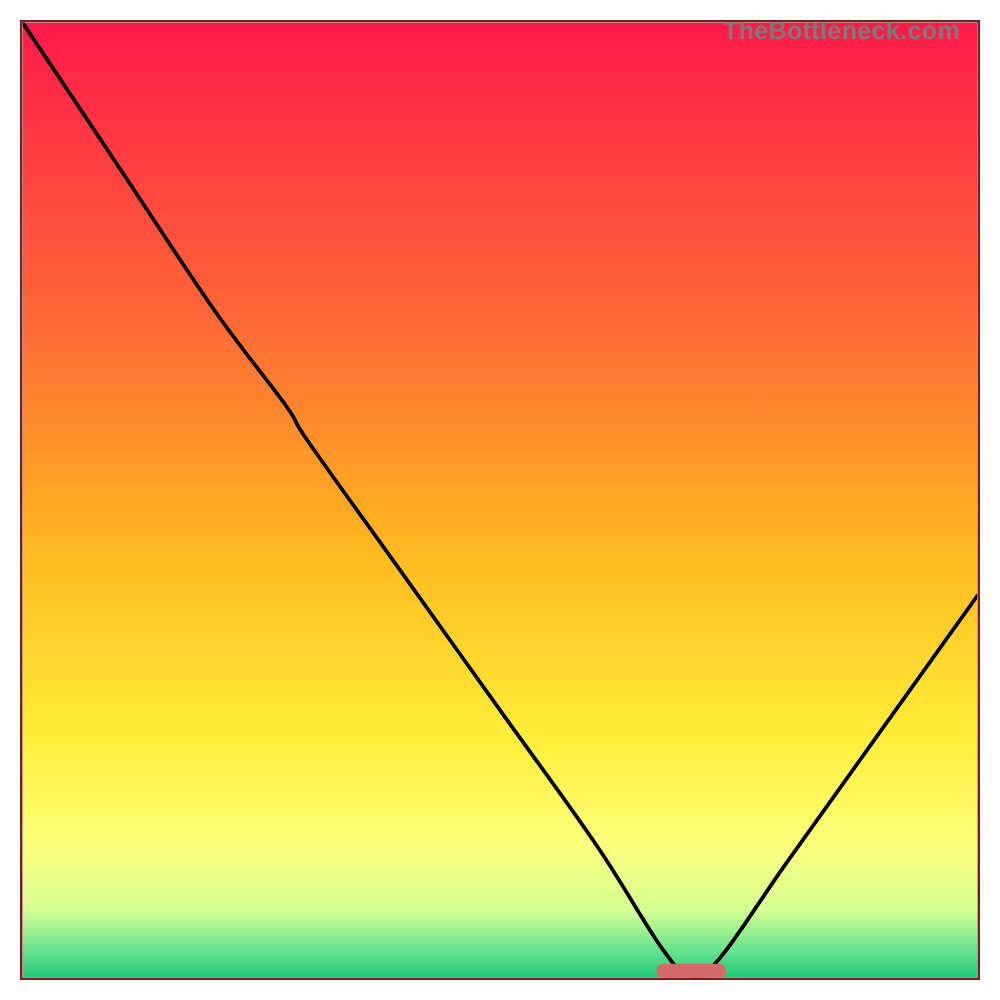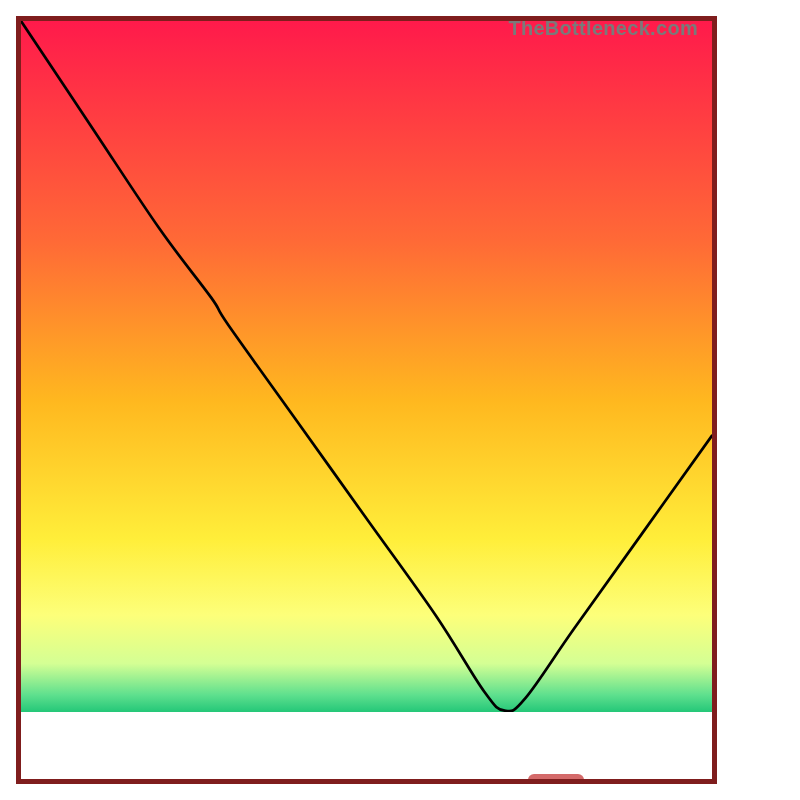--- a/index.html
+++ b/index.html
@@ -15,10 +15,10 @@
     position: absolute;
     left: 16px;
     top: 16px;
-    width: 701px;
+    width: 768px;
     height: 768px;
     box-sizing: border-box;
-    border: 5px solid #7f1d1d;
+    border: 2px solid #7f1d1d;
     overflow: hidden;
   }
   .gradient {

